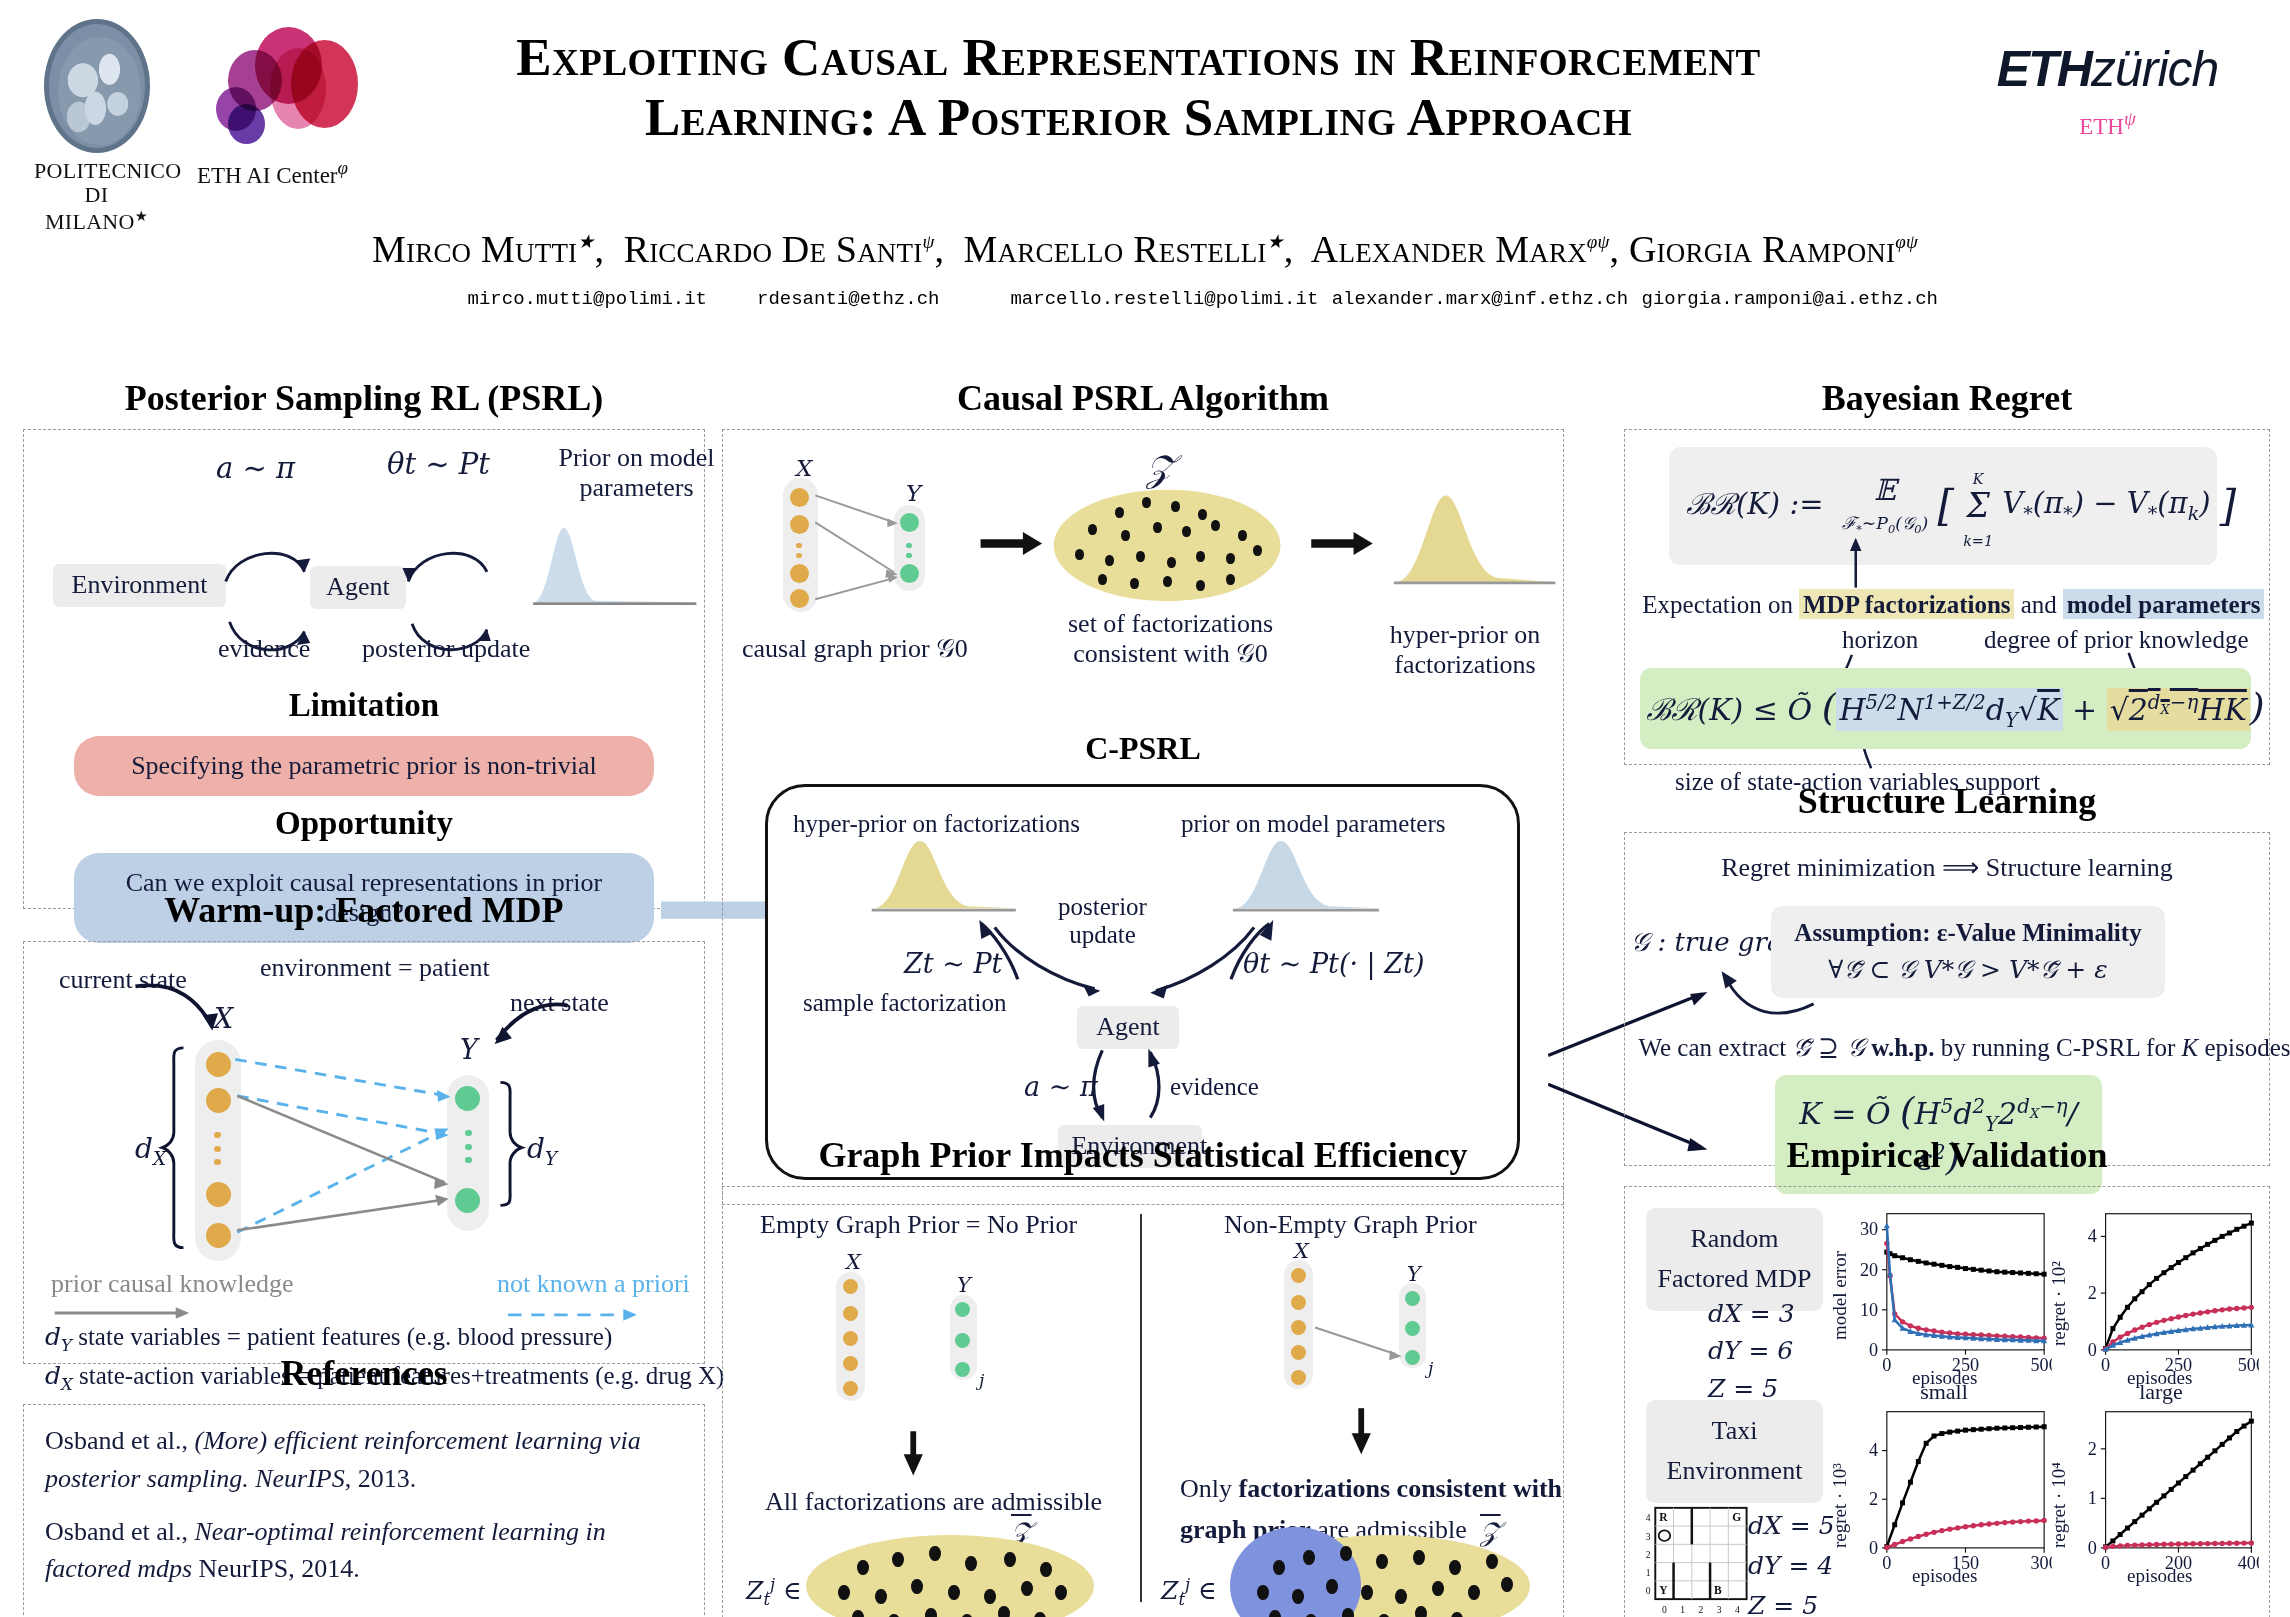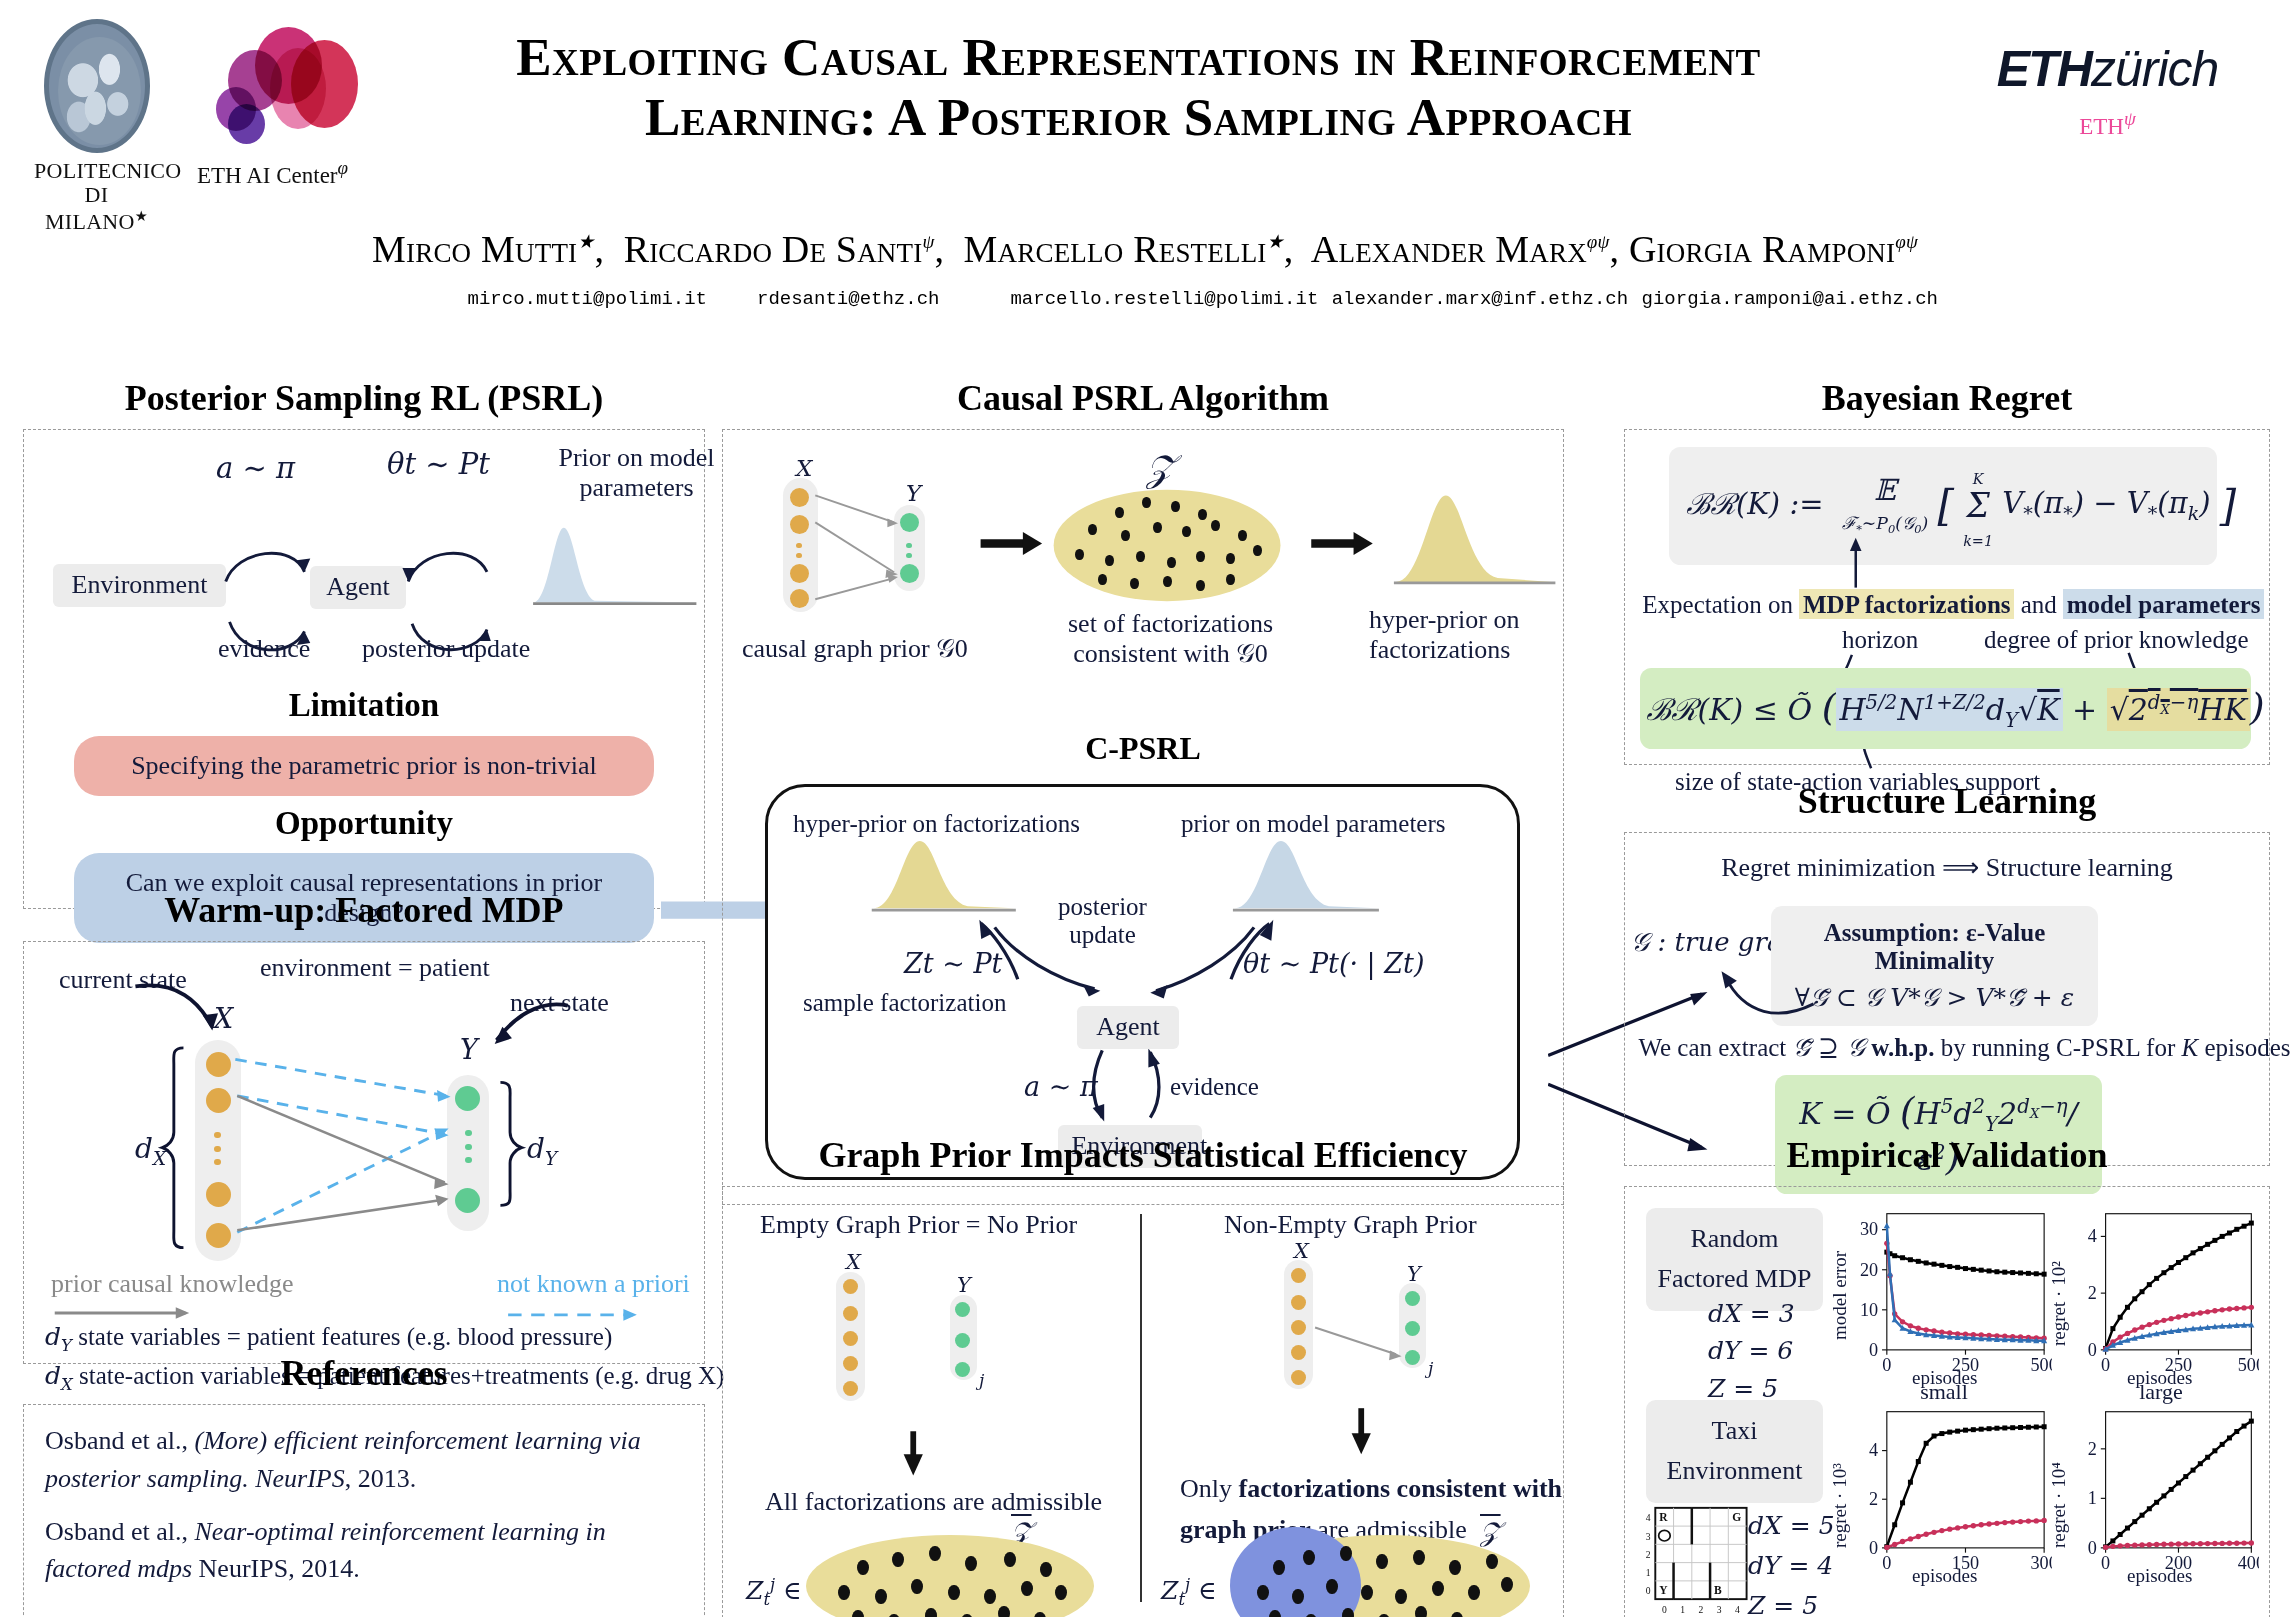--- a/index.html
+++ b/index.html
@@ -388,7 +388,7 @@
       <div class="lbl" style="left:332px; top:179px; font-size:26px; text-align:center; width:231px;">
         <span>set of factorizations</span><br><span>consistent with 𝒢0</span>
       </div>
-      <div class="lbl" style="left:646px; top:175px; font-size:26px; text-align:left; width:192px;">
+      <div class="lbl" style="left:646px; top:190px; font-size:26px; text-align:center; width:192px;">
         <span>hyper-prior on</span><br><span>factorizations</span>
       </div>
 

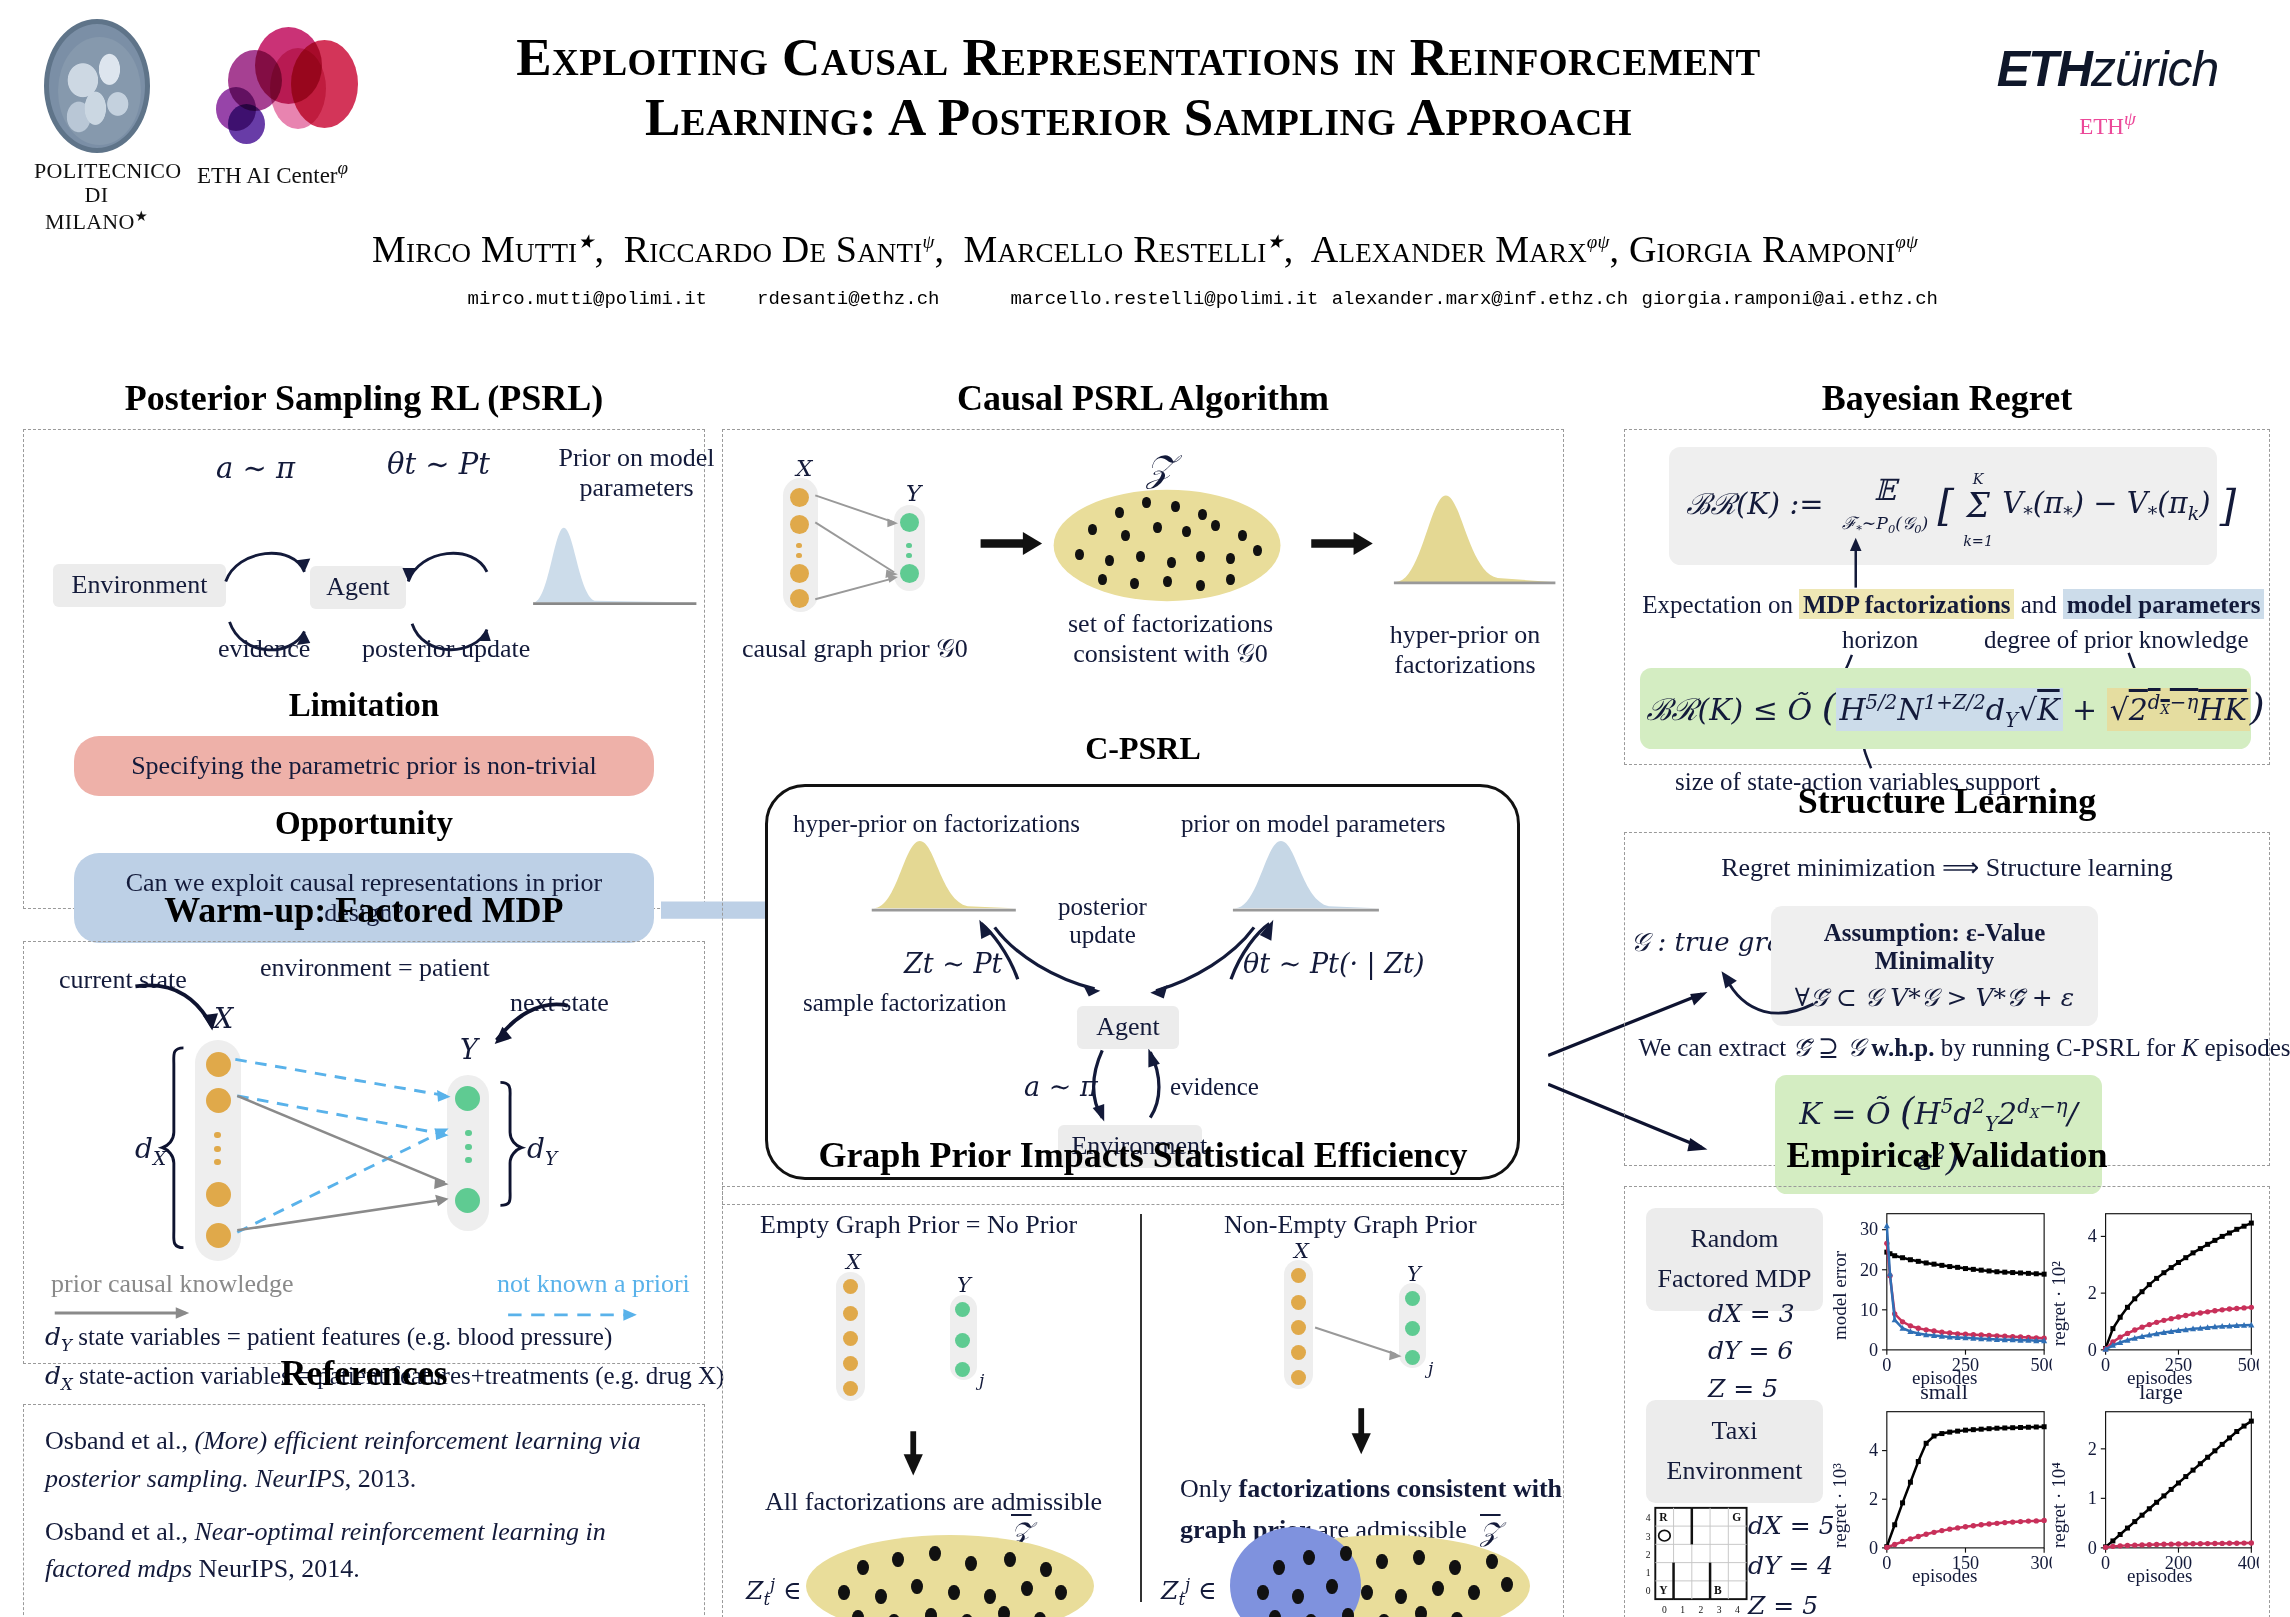--- a/index.html
+++ b/index.html
@@ -609,7 +609,7 @@
 
       <div class="lbl math" style="left:5.8px; top:94px; font-size:26px;">𝒢 : true graph</div>
 
-      <div class="eqbox" style="left:146px; top:73px; width:327px; background:#efefef; text-align:center;">
+      <div class="eqbox" style="left:146px; top:73px; width:394px; background:#efefef; text-align:center;">
         <div style="font-size:25px; font-weight:bold;">Assumption: ε-Value Minimality</div>
         <div class="math" style="font-size:25px; margin-top:7.7px;">∀𝒢̃ ⊂ 𝒢     V*𝒢 &gt; V*𝒢̃ + ε</div>
       </div>

